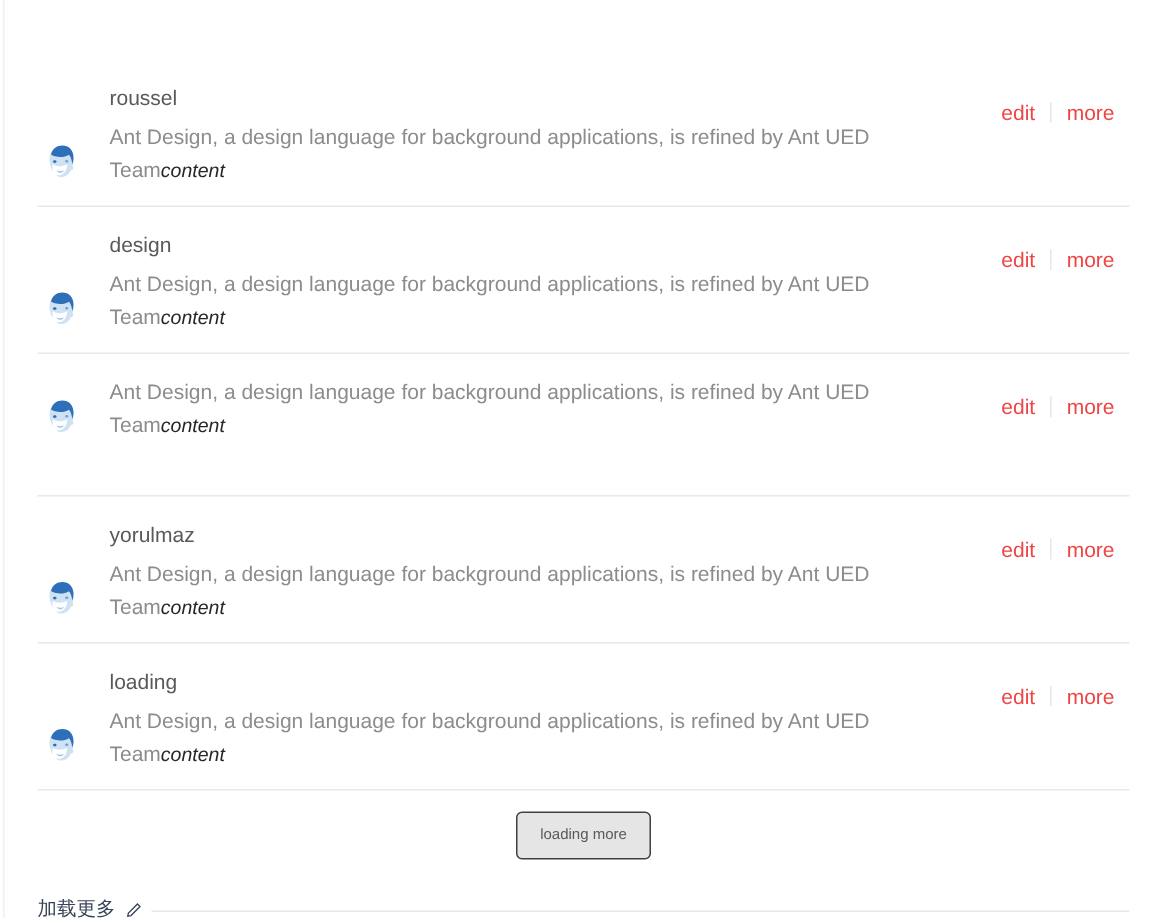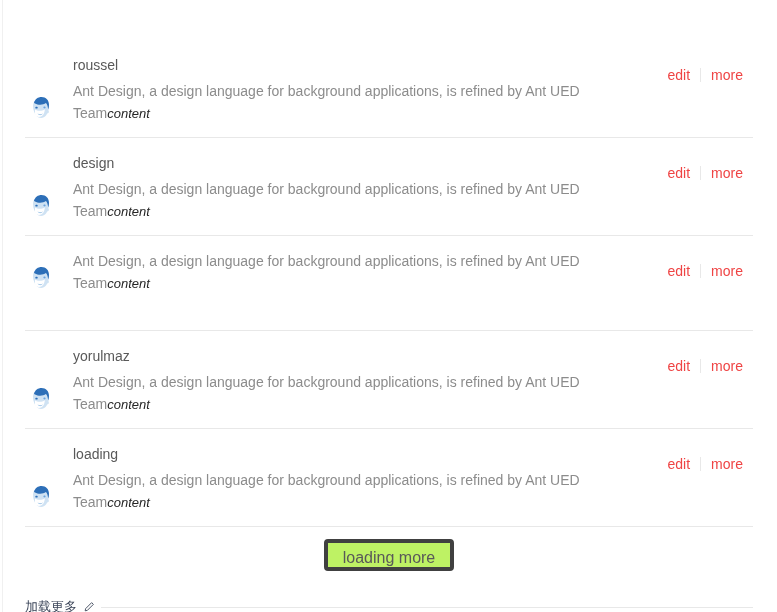--- a/index.html
+++ b/index.html
@@ -123,10 +123,10 @@
     padding: 0 15px;
     height: 32px;
     line-height: 30px;
-    font-size: 16px;
+    font-size: 10px;
     color: #595959;
-    background: #bef264;
-    border: 4px solid #404040;
+    background: #e5e5e5;
+    border: 1px solid #404040;
     border-radius: 4px;
     cursor: pointer;
     font-family: "Liberation Sans", "DejaVu Sans", sans-serif;

